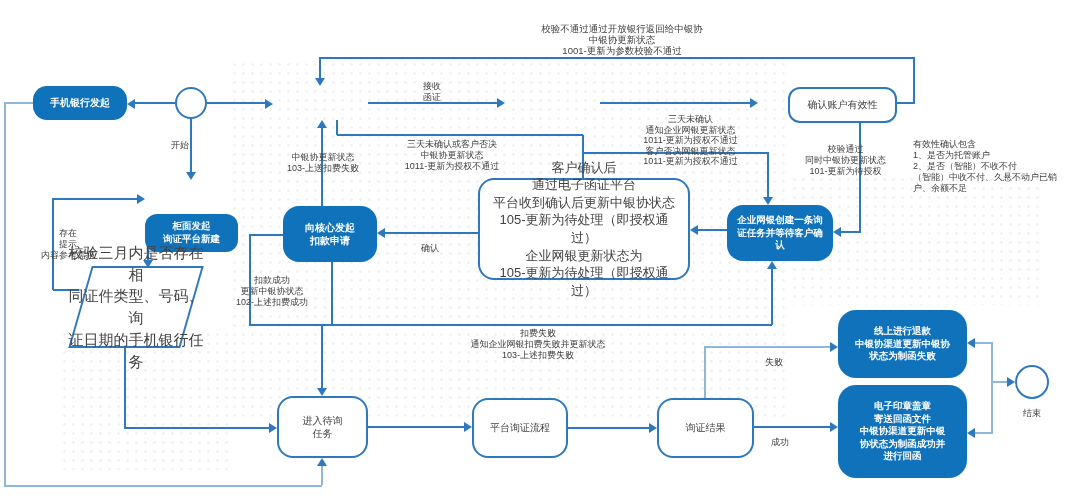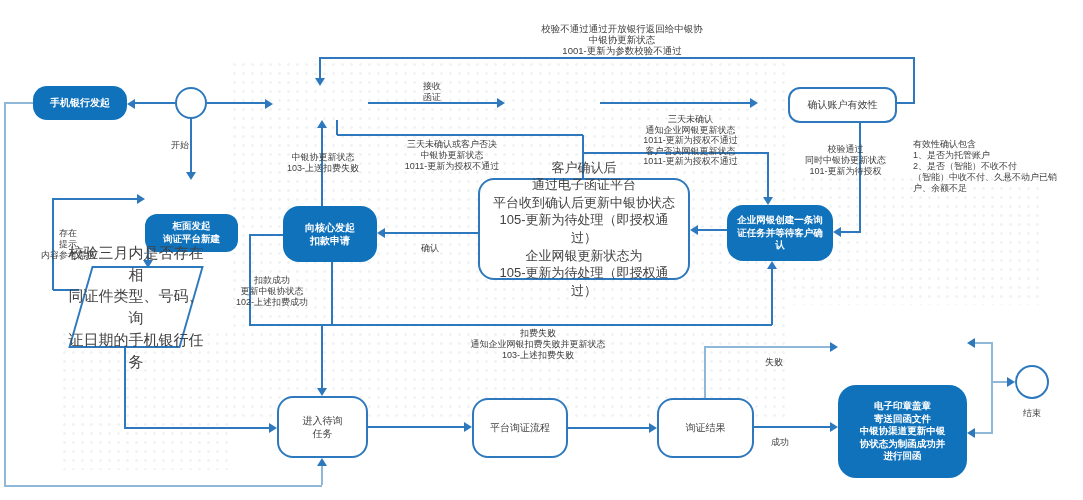--- a/index.html
+++ b/index.html
@@ -139,6 +139,9 @@
   <div class="node blue" style="left:727px;top:205px;width:106px;height:56px;font-size:9.5px;border-radius:16px;">企业网银创建一条询
 证任务并等待客户确
 认</div>
+  <div class="node blue" style="left:838px;top:310px;width:129px;height:68px;font-size:9.5px;border-radius:18px;">线上进行退款
+中银协渠道更新中银协
+状态为制函失败</div>
   <div class="node blue" style="left:838px;top:385px;width:129px;height:93px;font-size:9.5px;border-radius:18px;">电子印章盖章
 寄送回函文件
 中银协渠道更新中银

